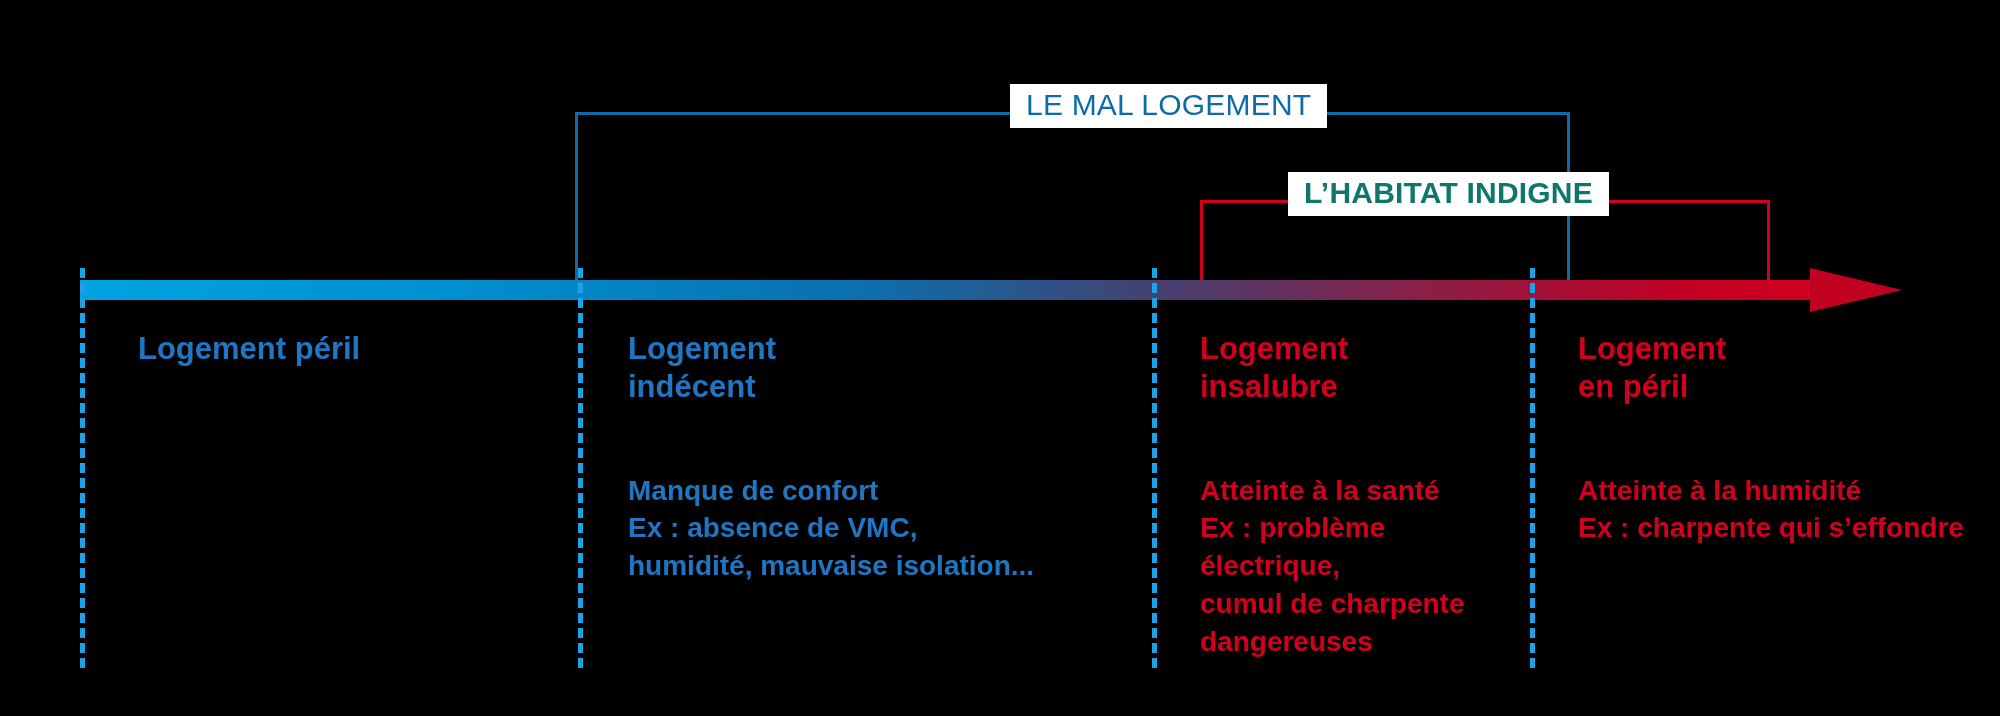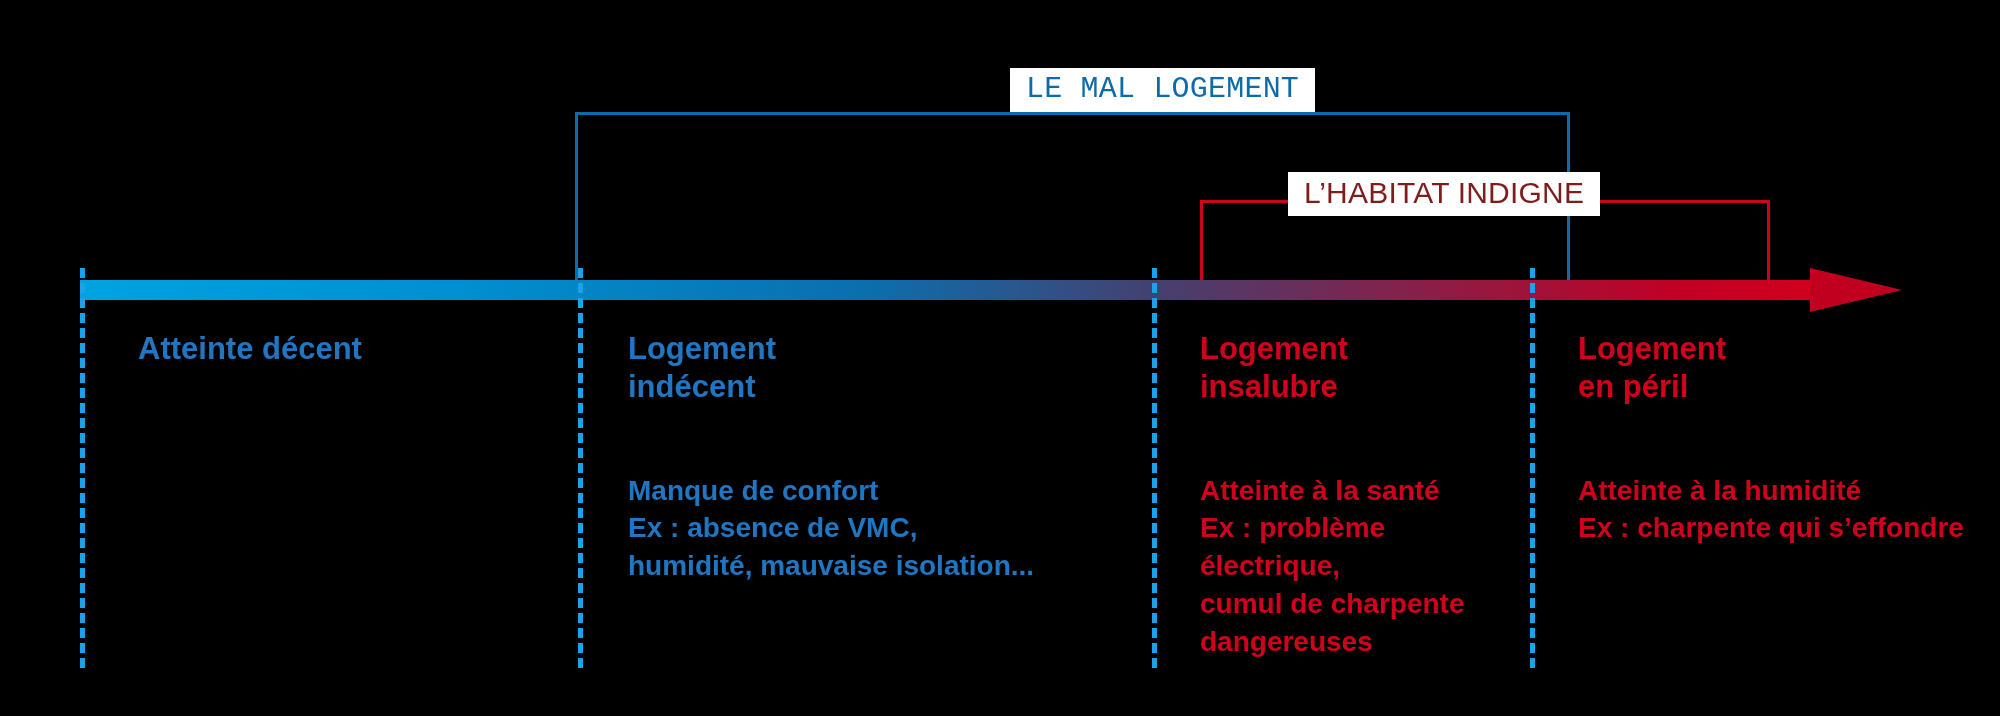--- a/index.html
+++ b/index.html
@@ -57,8 +57,7 @@
   .label-mal {
     color: #0d6ca8;
     left: 1010px;
-    top: 68px;
-    font-family: Liberation Mono, monospace;
+    top: 84px;
   }
   .label-indigne {
     color: #7f1d1d;

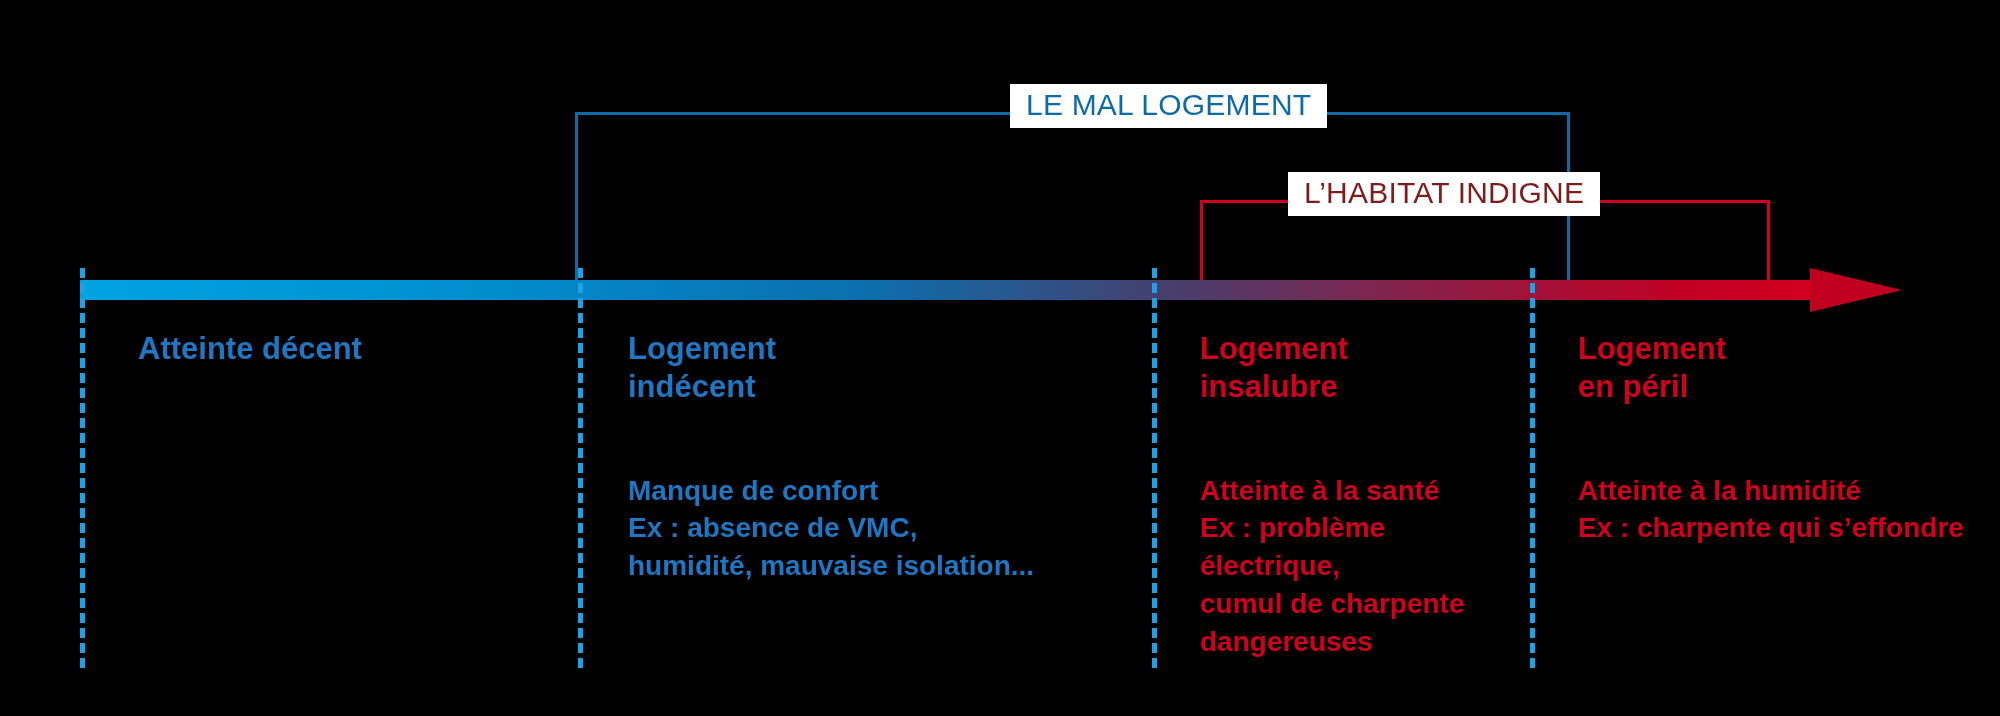--- a/index.html
+++ b/index.html
@@ -60,9 +60,10 @@
     top: 84px;
   }
   .label-indigne {
-    color: #7f1d1d;
+    color: #0f766e;
     left: 1288px;
     top: 172px;
+    font-weight: bold;
   }
 
   

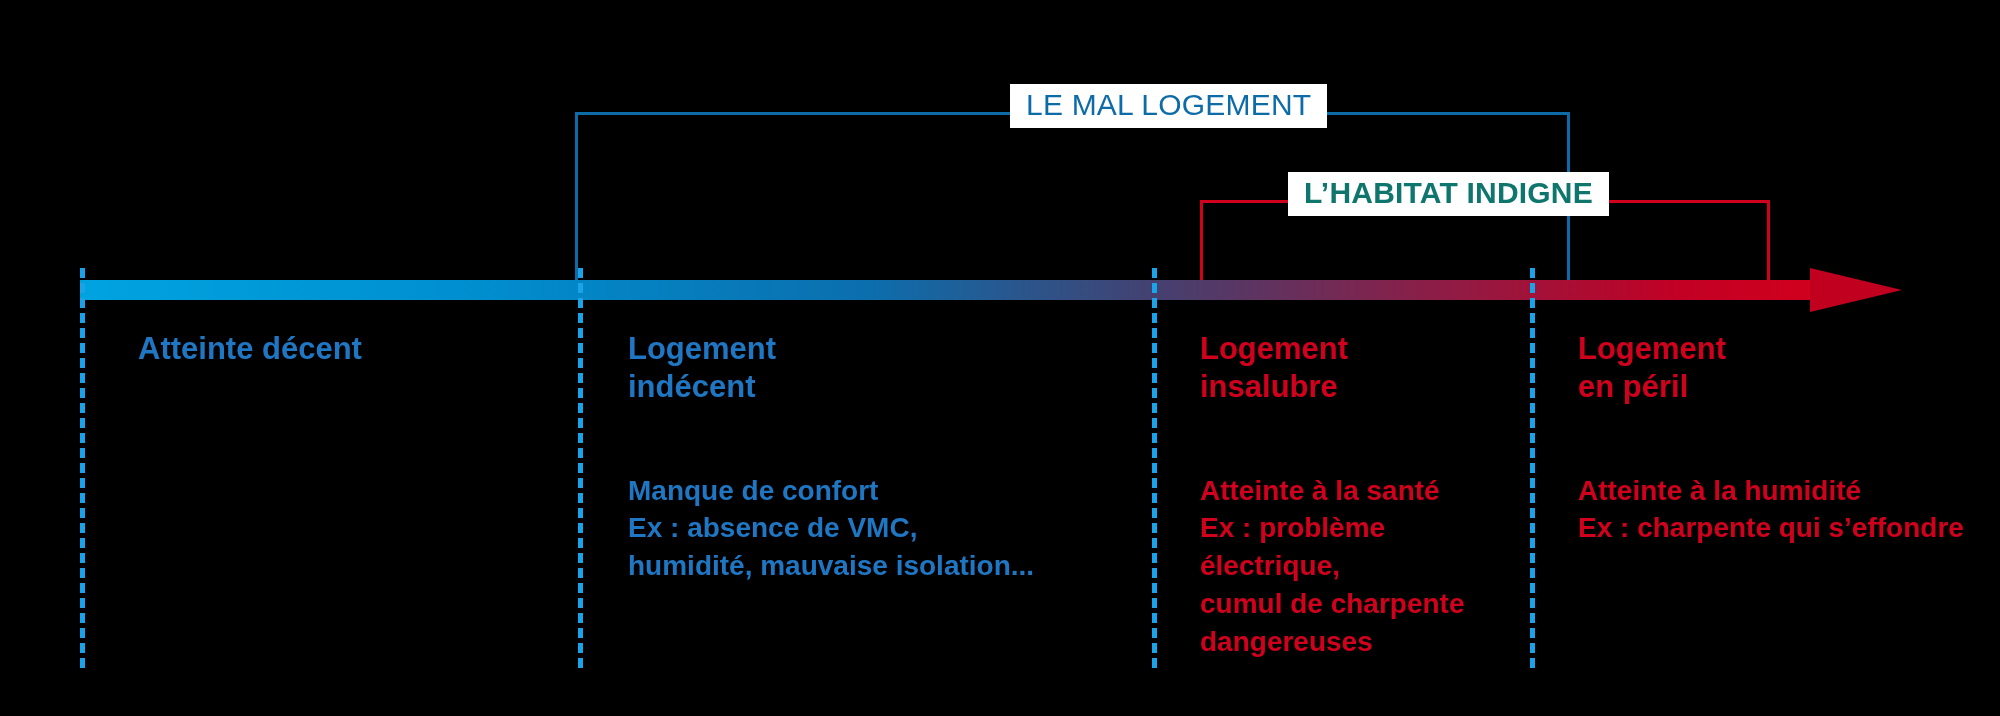--- a/index.html
+++ b/index.html
@@ -145,7 +145,7 @@
   <div class="vsep" style="left:1530px;"></div>
 
   <div class="col" style="left:138px; width:420px;">
-    <div class="col-title blue-txt">Atteinte décent</div>
+    <div class="col-title blue-txt">Logement péril</div>
     <div class="col-body blue-txt"></div>
   </div>
 

